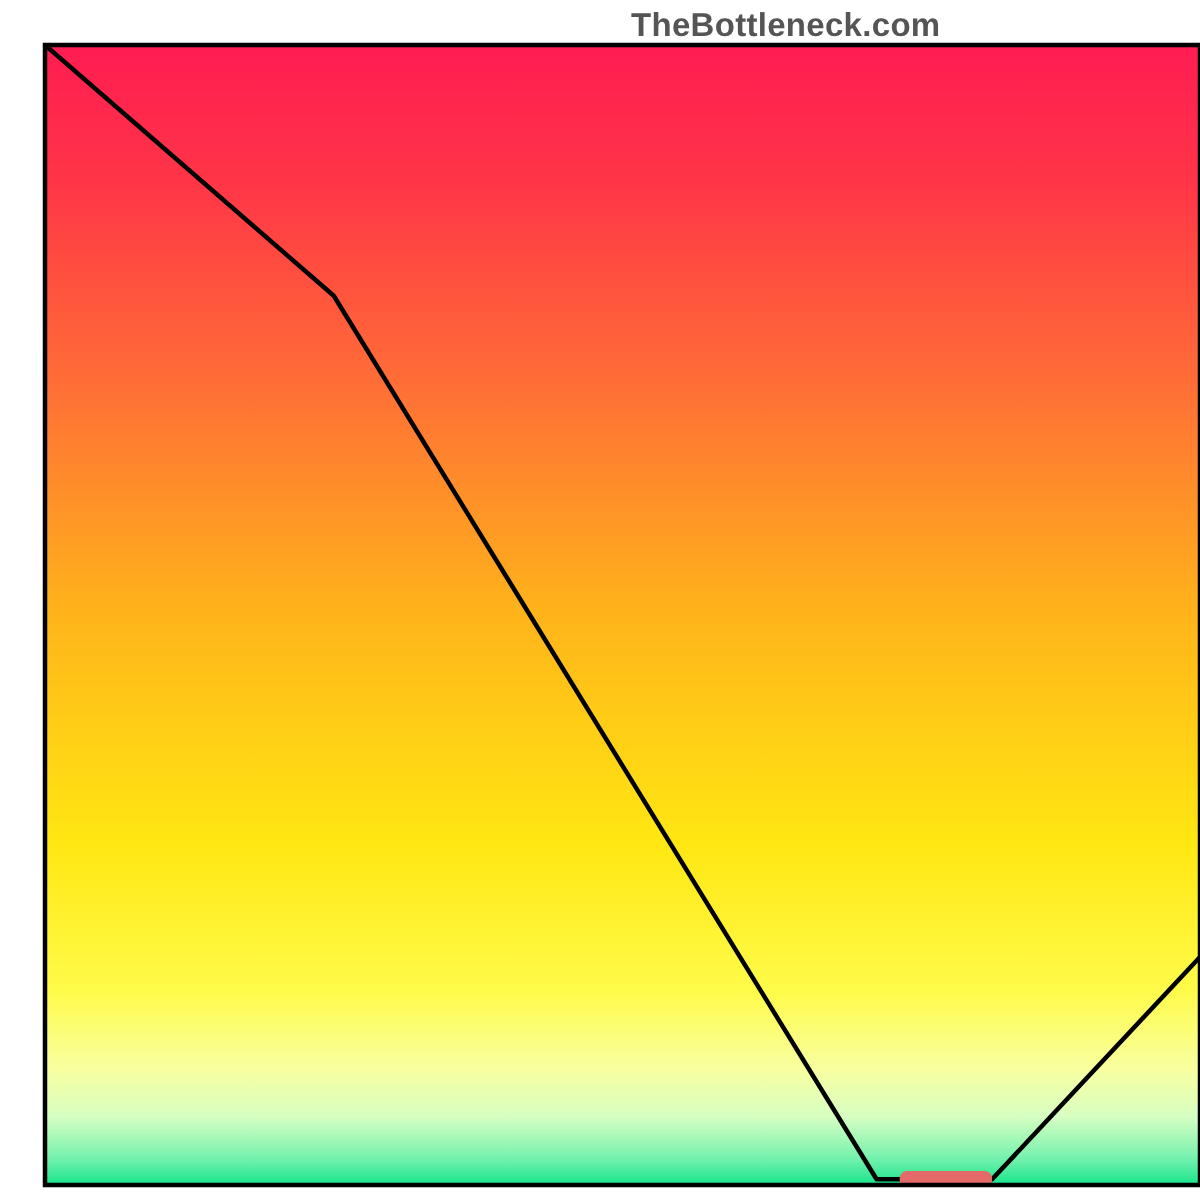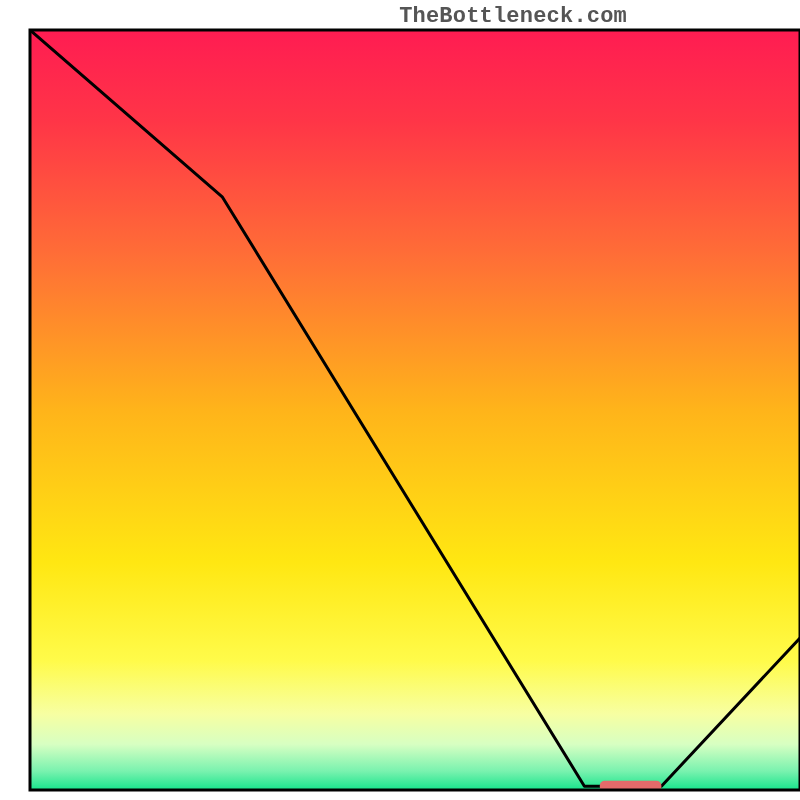--- a/index.html
+++ b/index.html
@@ -15,7 +15,6 @@
     position: relative;
     width: 641px;
     height: 800px;
-    font-family: Liberation Mono, monospace;
   }
   .watermark {
     position: absolute;

